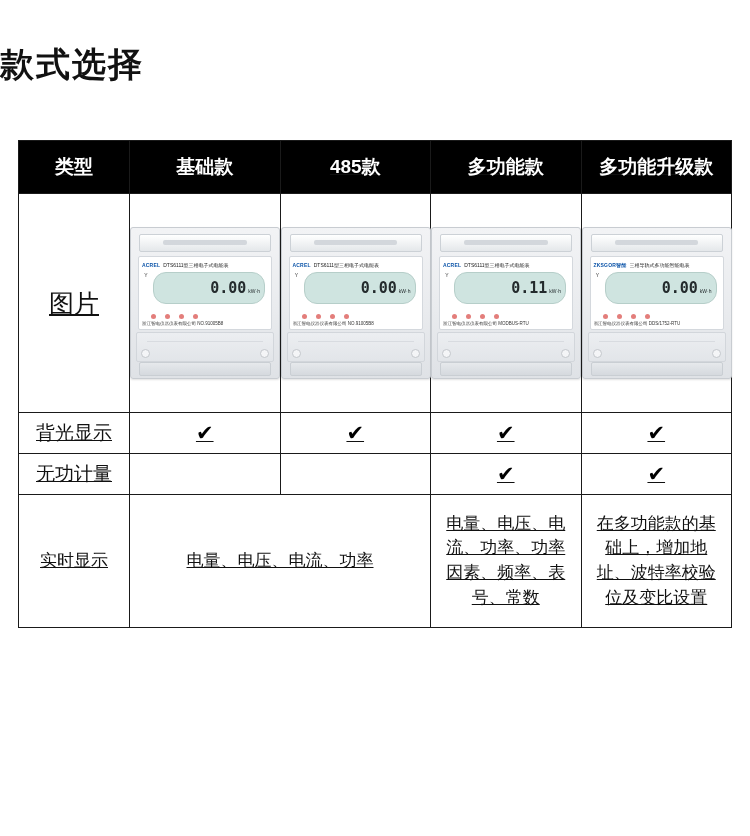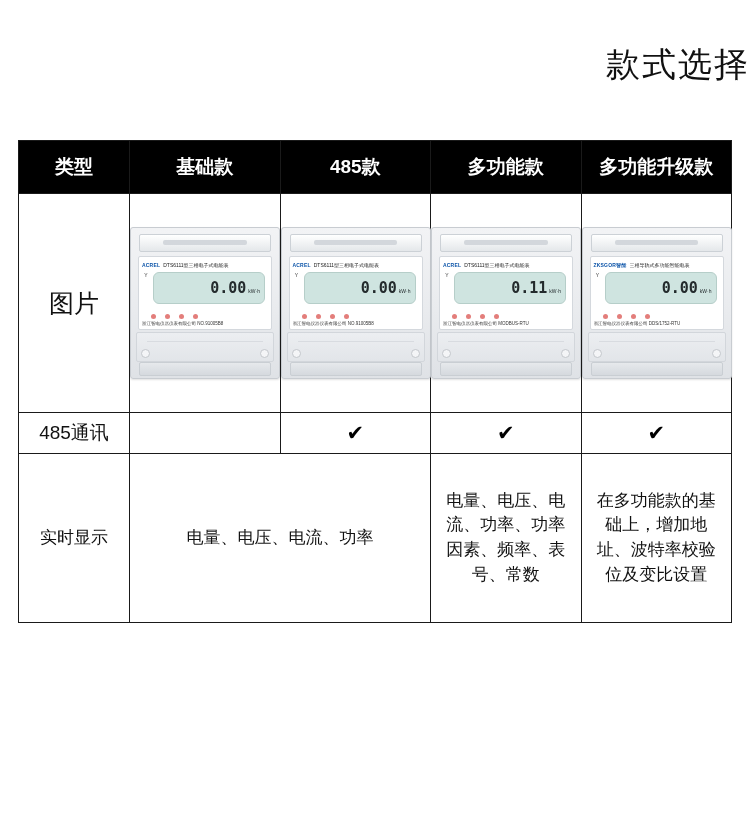--- a/index.html
+++ b/index.html
@@ -20,9 +20,9 @@
     height: 836px;
   }
   .title {
-    text-align: right;
+    text-align: left;
     font-size: 34px;
-    font-weight: normal;
+    font-weight: bold;
     letter-spacing: 2px;
     color: #111111;
     padding-top: 42px;

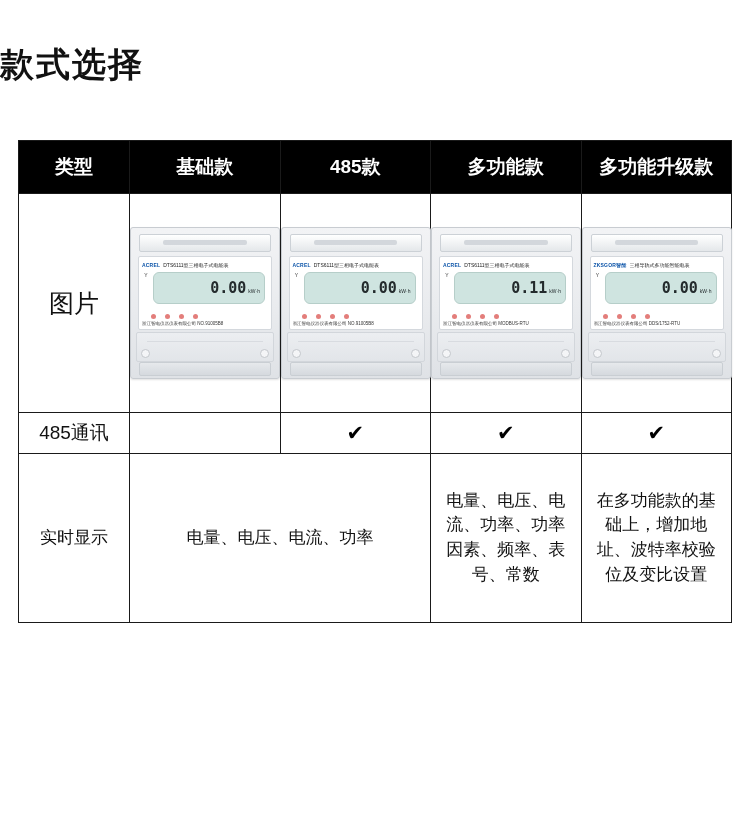--- a/index.html
+++ b/index.html
@@ -30,6 +30,7 @@
   }
   .table-wrap {
     margin: 52px 18px 16px 18px;
+    text-decoration: underline;
   }
   table.spec {
     border-collapse: collapse;

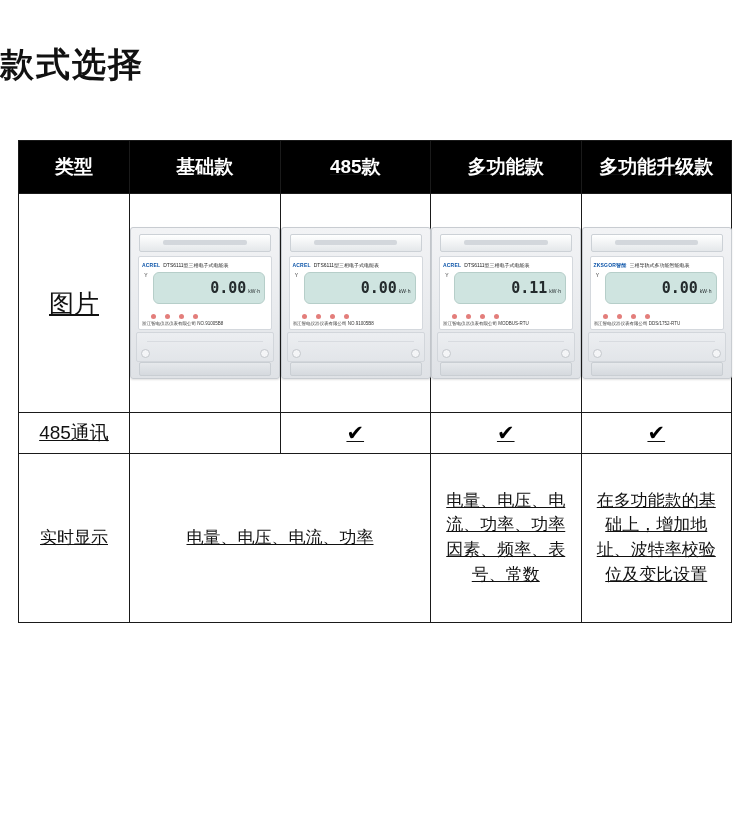--- a/index.html
+++ b/index.html
@@ -158,7 +158,7 @@
     height: 30px;
     background: #cfe4e0;
     border: 1px solid #b6cec9;
-    border-radius: 6px;
+    border-radius: 13px;
     display: flex;
     align-items: center;
     justify-content: flex-end;

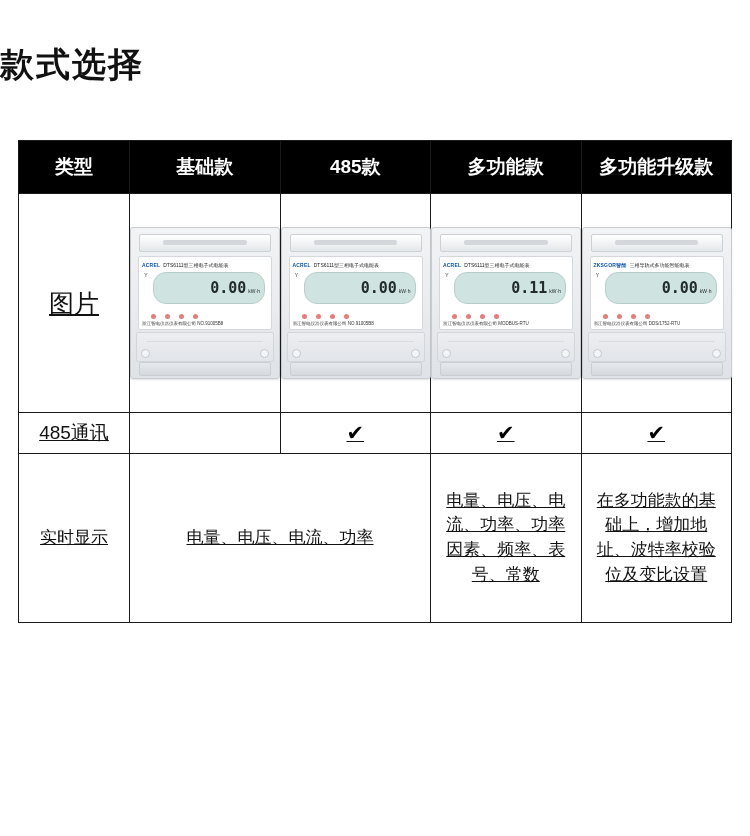--- a/index.html
+++ b/index.html
@@ -390,6 +390,13 @@
           </td>
         </tr>
 
+        <tr class="feature-row">
+          <td class="row-label">背光显示</td>
+          <td><span class="check">✔</span></td>
+          <td><span class="check">✔</span></td>
+          <td><span class="check">✔</span></td>
+          <td><span class="check">✔</span></td>
+        </tr>
 
 
 

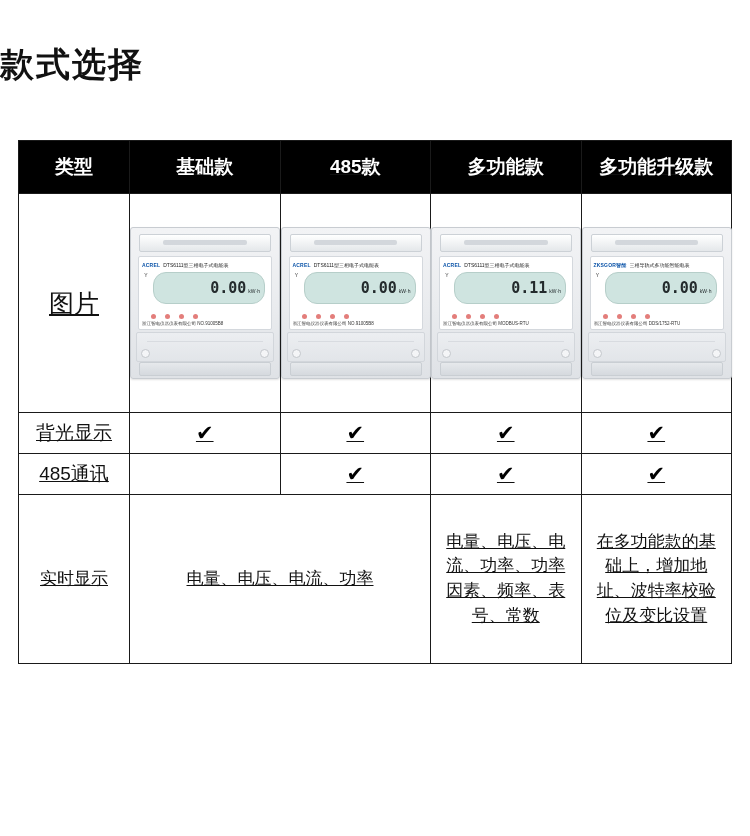--- a/index.html
+++ b/index.html
@@ -399,6 +399,13 @@
         </tr>
 
 
+        <tr class="feature-row">
+          <td class="row-label">无功计量</td>
+          <td></td>
+          <td></td>
+          <td><span class="check">✔</span></td>
+          <td><span class="check">✔</span></td>
+        </tr>
 
 
         <tr class="feature-row">

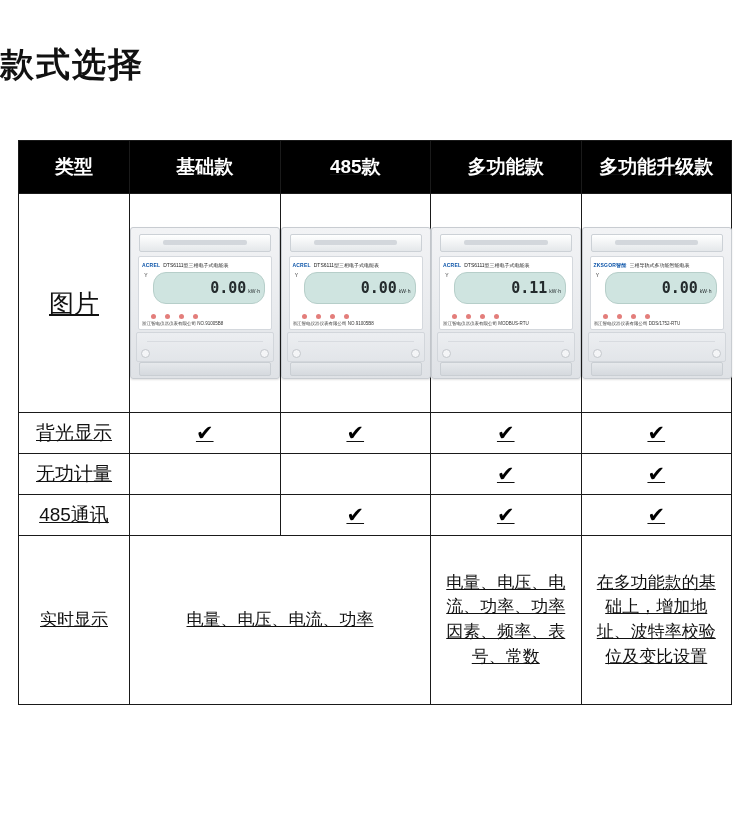--- a/index.html
+++ b/index.html
@@ -408,13 +408,6 @@
         </tr>
 
 
-        <tr class="feature-row">
-          <td class="row-label">485通讯</td>
-          <td></td>
-          <td><span class="check">✔</span></td>
-          <td><span class="check">✔</span></td>
-          <td><span class="check">✔</span></td>
-        </tr>
 
 
         <tr class="display-row">

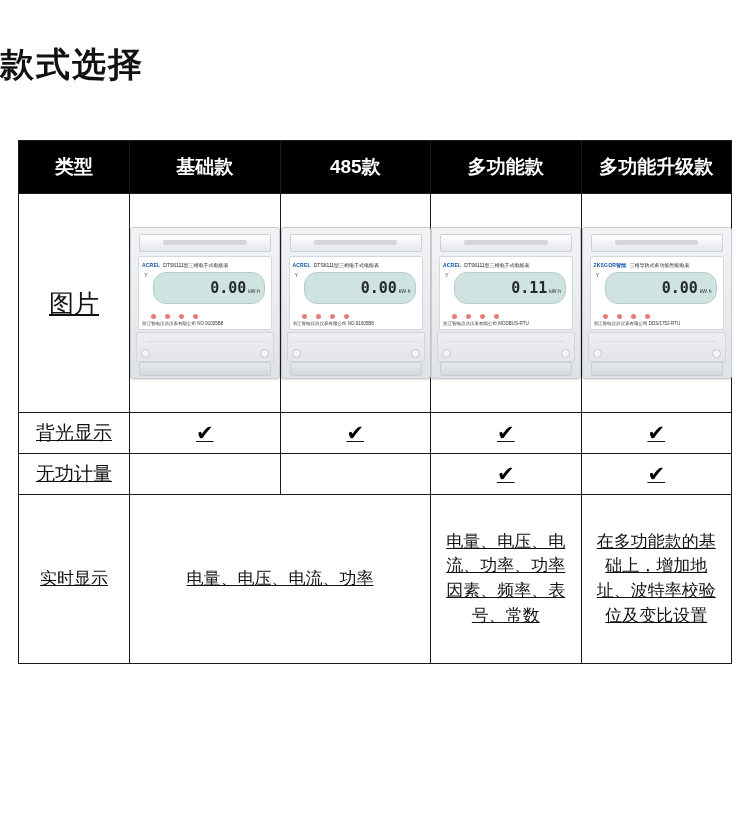--- a/index.html
+++ b/index.html
@@ -77,7 +77,7 @@
     height: 120px;
     font-size: 17px;
     line-height: 1.45;
-    padding: 24px 8px;
+    padding: 6px 8px;
   }
   .check {
     font-size: 21px;

